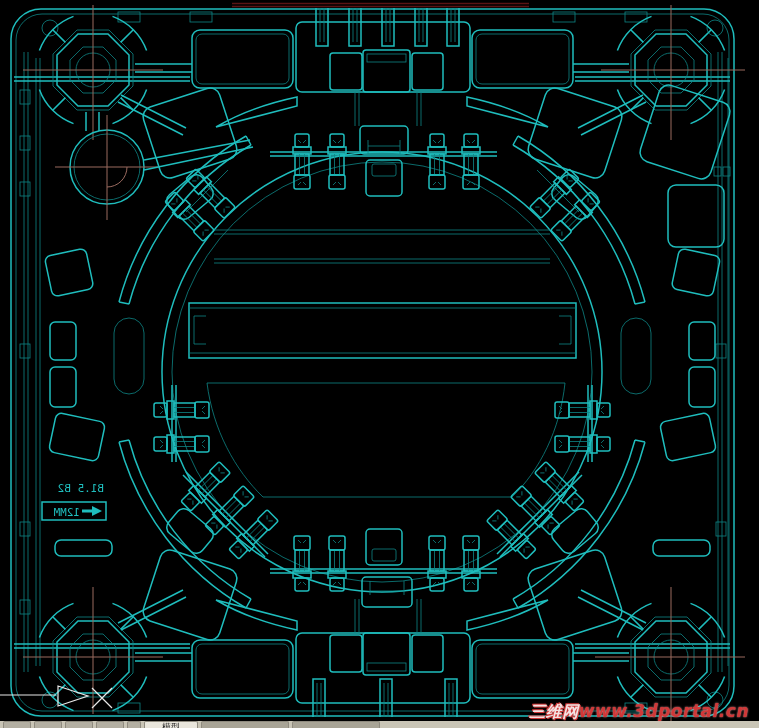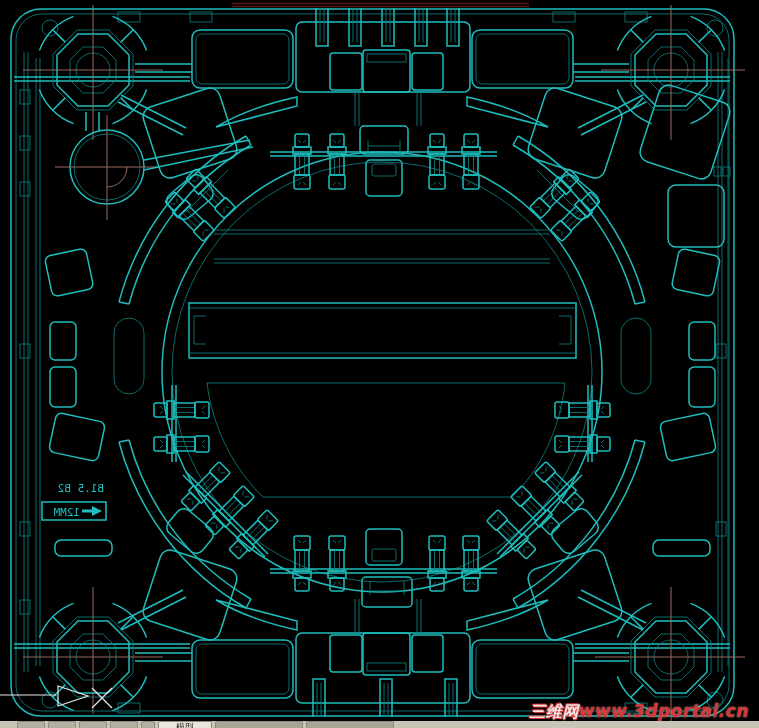--- a/index.html
+++ b/index.html
@@ -25,7 +25,7 @@
   .watermark .url{color:var(--watermark-red);text-shadow:0 0 2px #ff9c9c;text-align:center;}
   
   .taskbar{position:absolute;left:0;bottom:0;width:100%;height:7px;background:var(--taskbar-bg);
-           display:flex;align-items:flex-start;gap:3px;padding-left:17px;box-sizing:border-box;}
+           display:flex;align-items:flex-start;gap:3px;padding-left:3px;box-sizing:border-box;}
   .tab{height:14px;width:26px;background:#b3afa2;border:1px solid #8f8b7f;border-bottom:none;
        border-radius:2px 2px 0 0;flex:0 0 auto;}
   .tab.active{background:#e9e6dc;width:52px;color:#222;font-size:9px;line-height:10px;

